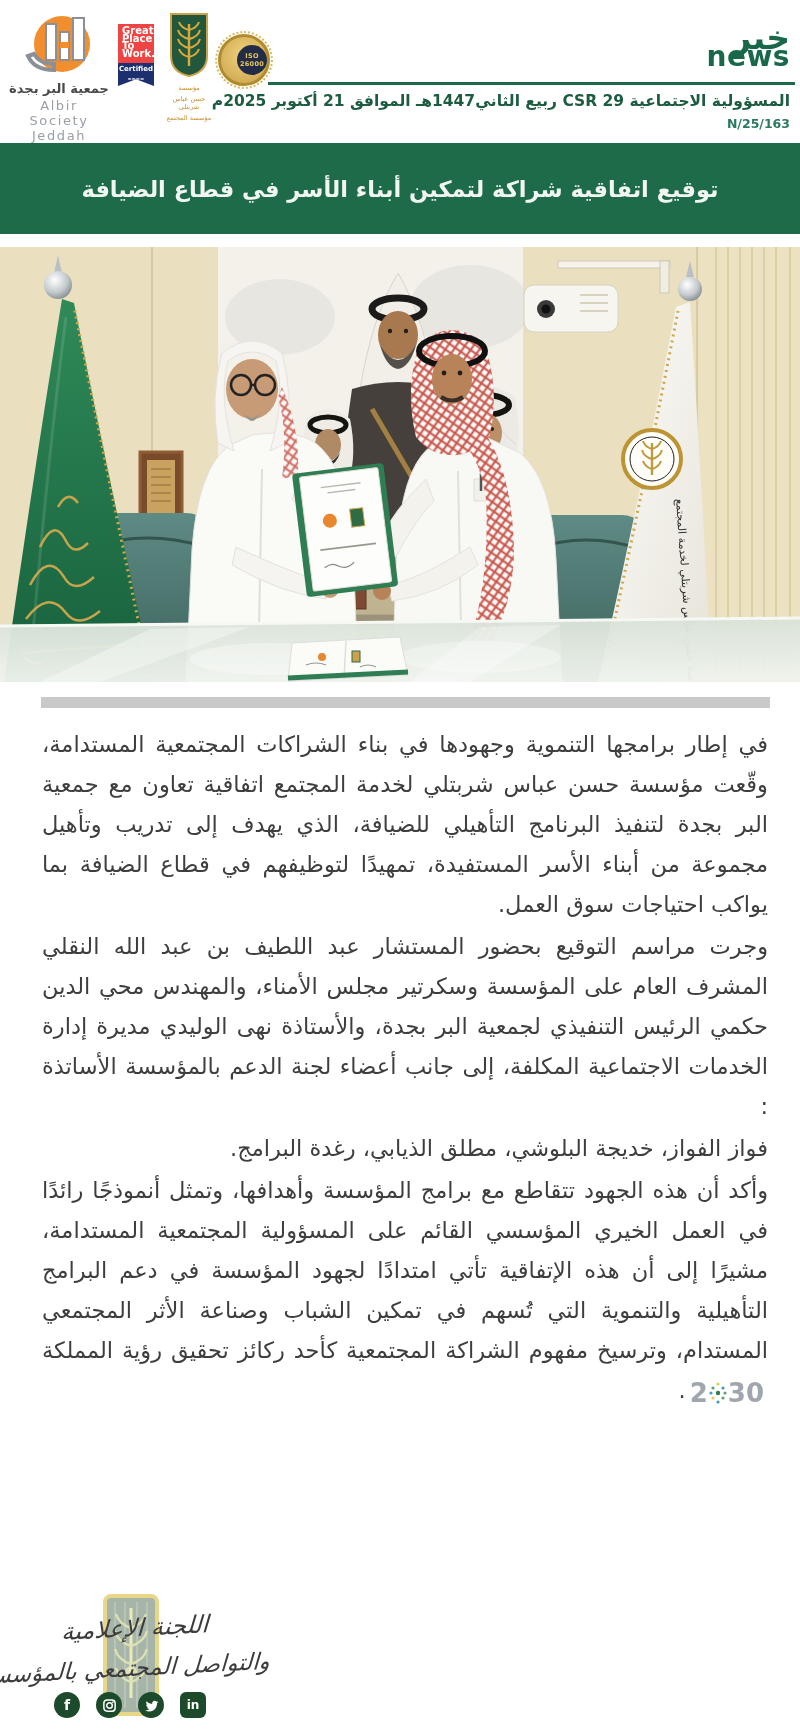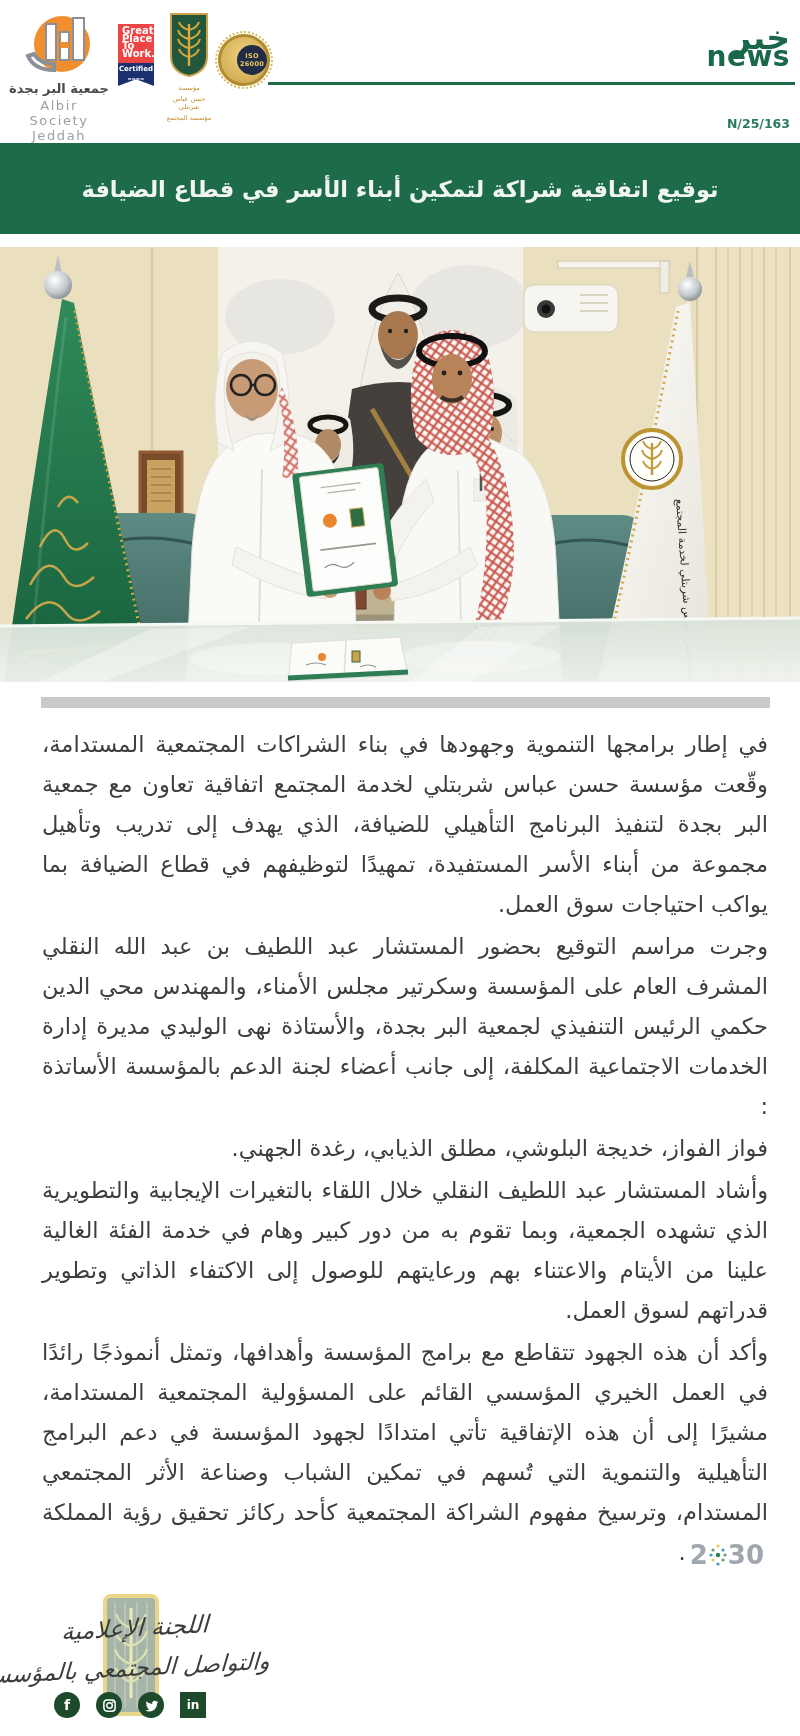--- a/index.html
+++ b/index.html
@@ -121,6 +121,7 @@
   </div>
 
   <div class="hrule"></div>
+  <div class="dateline">المسؤولية الاجتماعية CSR 29 ربيع الثاني1447هـ الموافق 21 أكتوبر 2025م</div>
   <div class="refnum">N/25/163</div>
 
   <div class="banner">

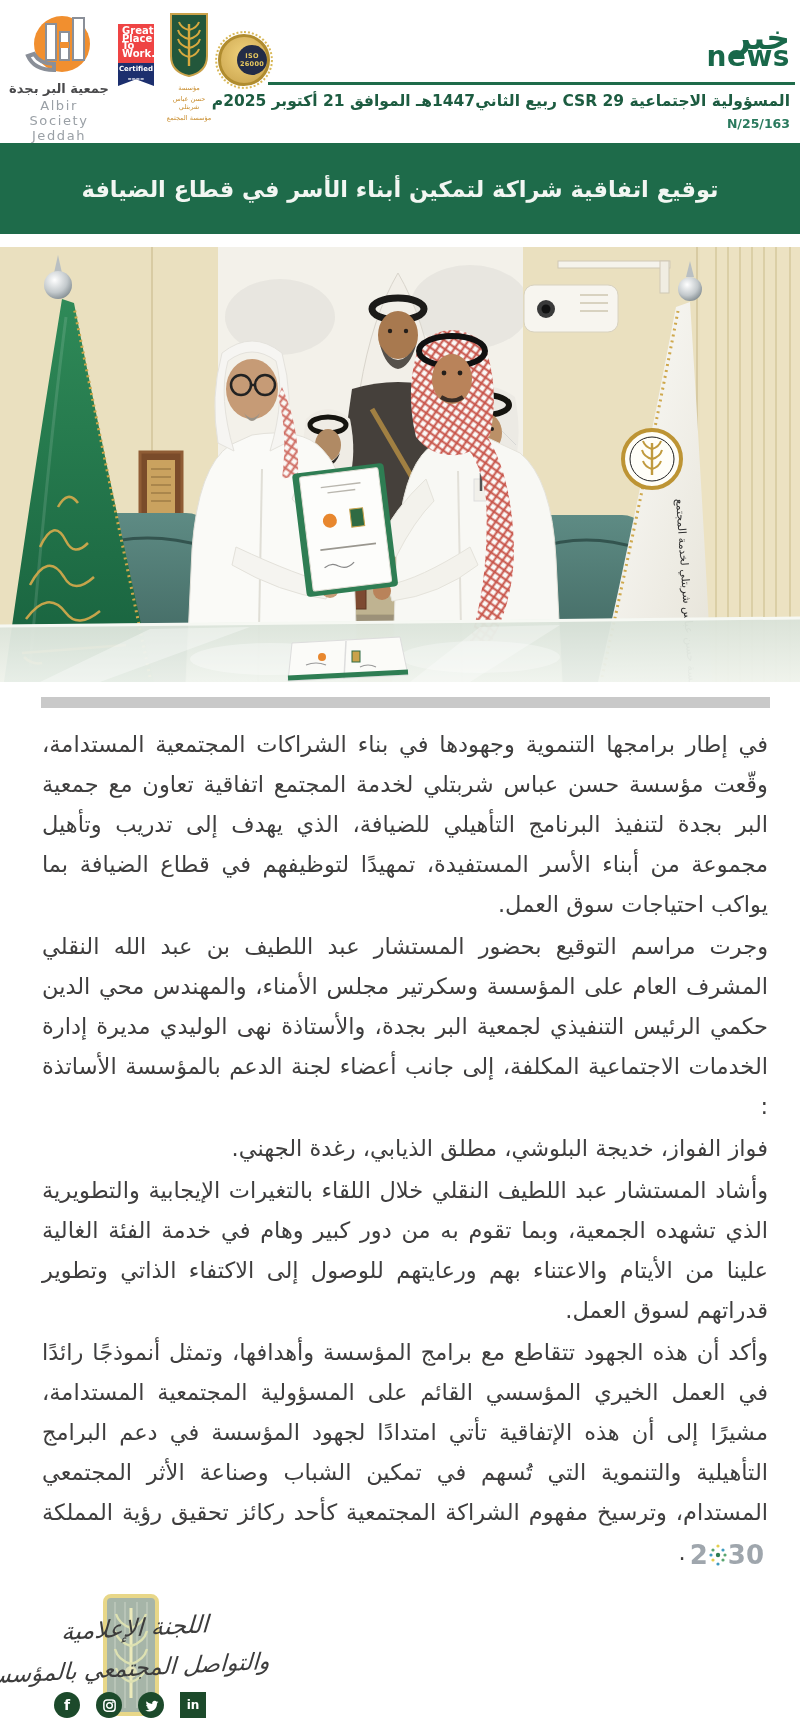--- a/index.html
+++ b/index.html
@@ -370,7 +370,7 @@
   <div class="article">
     <p>في إطار برامجها التنموية وجهودها في بناء الشراكات المجتمعية المستدامة، وقّعت مؤسسة حسن عباس شربتلي لخدمة المجتمع اتفاقية تعاون مع جمعية البر بجدة لتنفيذ البرنامج التأهيلي للضيافة، الذي يهدف إلى تدريب وتأهيل مجموعة من أبناء الأسر المستفيدة، تمهيدًا لتوظيفهم في قطاع الضيافة بما يواكب احتياجات سوق العمل.</p>
     <p>وجرت مراسم التوقيع بحضور المستشار عبد اللطيف بن عبد الله النقلي المشرف العام على المؤسسة وسكرتير مجلس الأمناء، والمهندس محي الدين حكمي الرئيس التنفيذي لجمعية البر بجدة، والأستاذة نهى الوليدي مديرة إدارة الخدمات الاجتماعية المكلفة، إلى جانب أعضاء لجنة الدعم بالمؤسسة الأساتذة :</p>
-    <p>فواز الفواز، خديجة البلوشي، مطلق الذيابي، رغدة الجهني.</p>
+    <p>فواز الفواز، خديجة البلوشي، مطلق الذيابي، رغدة البرامج.</p>
     <p>وأشاد المستشار عبد اللطيف النقلي خلال اللقاء بالتغيرات الإيجابية والتطويرية الذي تشهده الجمعية، وبما تقوم به من دور كبير وهام في خدمة الفئة الغالية علينا من الأيتام والاعتناء بهم ورعايتهم للوصول إلى الاكتفاء الذاتي وتطوير قدراتهم لسوق العمل.</p>
     <p><span>وأكد أن هذه الجهود تتقاطع مع برامج المؤسسة وأهدافها، وتمثل أنموذجًا رائدًا في العمل الخيري المؤسسي القائم على المسؤولية المجتمعية المستدامة، مشيرًا إلى أن هذه الإتفاقية تأتي امتدادًا لجهود المؤسسة في دعم البرامج التأهيلية والتنموية التي تُسهم في تمكين الشباب وصناعة الأثر المجتمعي المستدام، وترسيخ مفهوم الشراكة المجتمعية كأحد ركائز تحقيق رؤية المملكة</span><span class="v2030">
           <span class="digit">2</span>

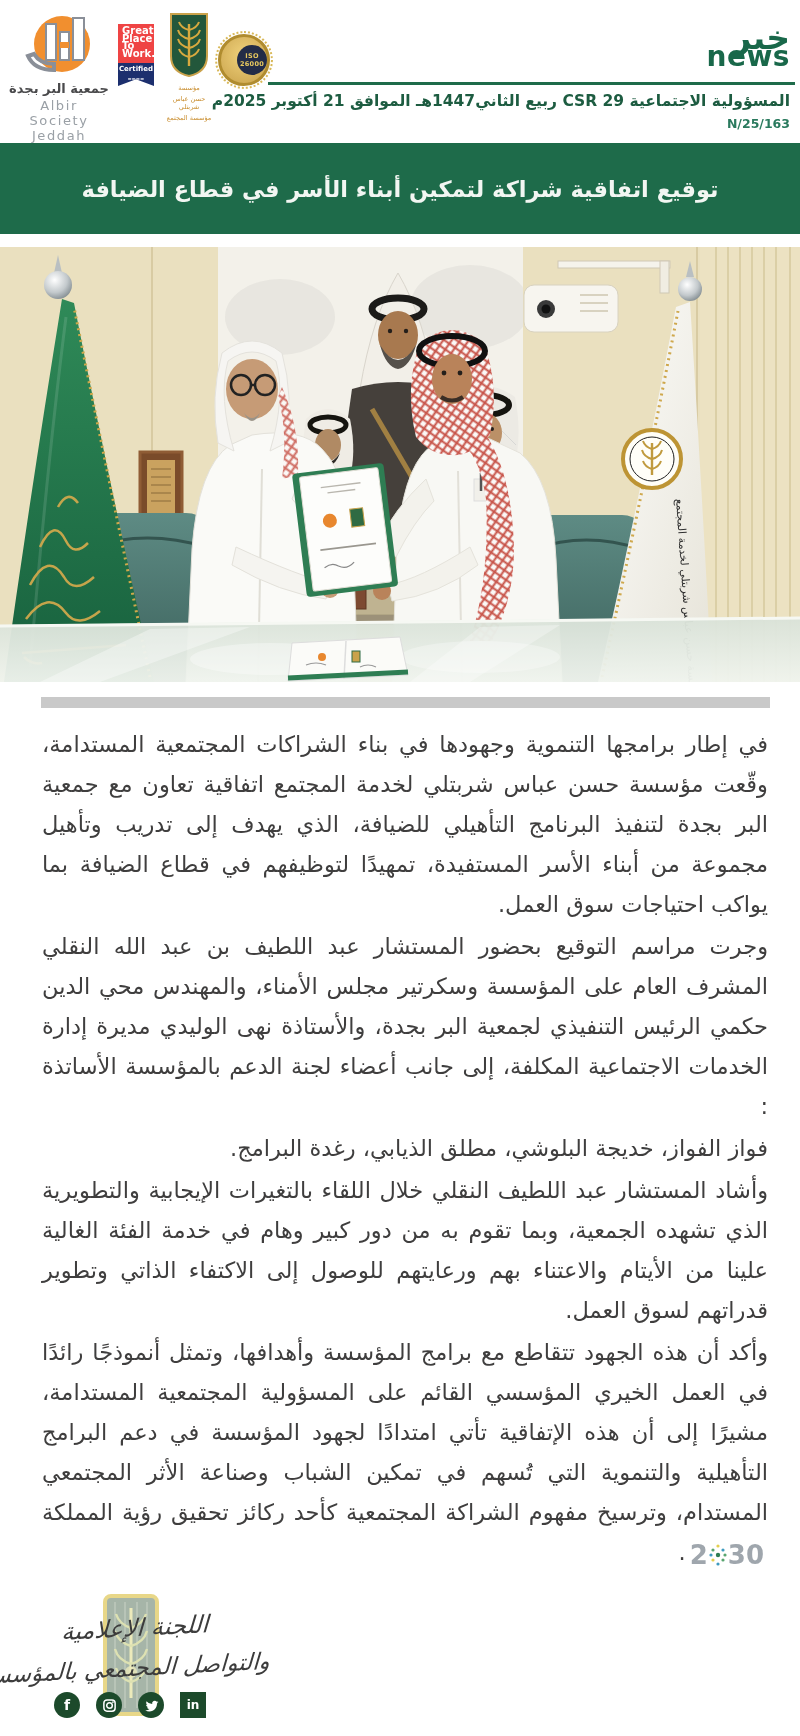--- a/index.html
+++ b/index.html
@@ -371,7 +371,6 @@
     <p>في إطار برامجها التنموية وجهودها في بناء الشراكات المجتمعية المستدامة، وقّعت مؤسسة حسن عباس شربتلي لخدمة المجتمع اتفاقية تعاون مع جمعية البر بجدة لتنفيذ البرنامج التأهيلي للضيافة، الذي يهدف إلى تدريب وتأهيل مجموعة من أبناء الأسر المستفيدة، تمهيدًا لتوظيفهم في قطاع الضيافة بما يواكب احتياجات سوق العمل.</p>
     <p>وجرت مراسم التوقيع بحضور المستشار عبد اللطيف بن عبد الله النقلي المشرف العام على المؤسسة وسكرتير مجلس الأمناء، والمهندس محي الدين حكمي الرئيس التنفيذي لجمعية البر بجدة، والأستاذة نهى الوليدي مديرة إدارة الخدمات الاجتماعية المكلفة، إلى جانب أعضاء لجنة الدعم بالمؤسسة الأساتذة :</p>
     <p>فواز الفواز، خديجة البلوشي، مطلق الذيابي، رغدة البرامج.</p>
-    <p>وأشاد المستشار عبد اللطيف النقلي خلال اللقاء بالتغيرات الإيجابية والتطويرية الذي تشهده الجمعية، وبما تقوم به من دور كبير وهام في خدمة الفئة الغالية علينا من الأيتام والاعتناء بهم ورعايتهم للوصول إلى الاكتفاء الذاتي وتطوير قدراتهم لسوق العمل.</p>
     <p><span>وأكد أن هذه الجهود تتقاطع مع برامج المؤسسة وأهدافها، وتمثل أنموذجًا رائدًا في العمل الخيري المؤسسي القائم على المسؤولية المجتمعية المستدامة، مشيرًا إلى أن هذه الإتفاقية تأتي امتدادًا لجهود المؤسسة في دعم البرامج التأهيلية والتنموية التي تُسهم في تمكين الشباب وصناعة الأثر المجتمعي المستدام، وترسيخ مفهوم الشراكة المجتمعية كأحد ركائز تحقيق رؤية المملكة</span><span class="v2030">
           <span class="digit">2</span>
           <svg width="20" height="24" viewBox="0 0 20 24">

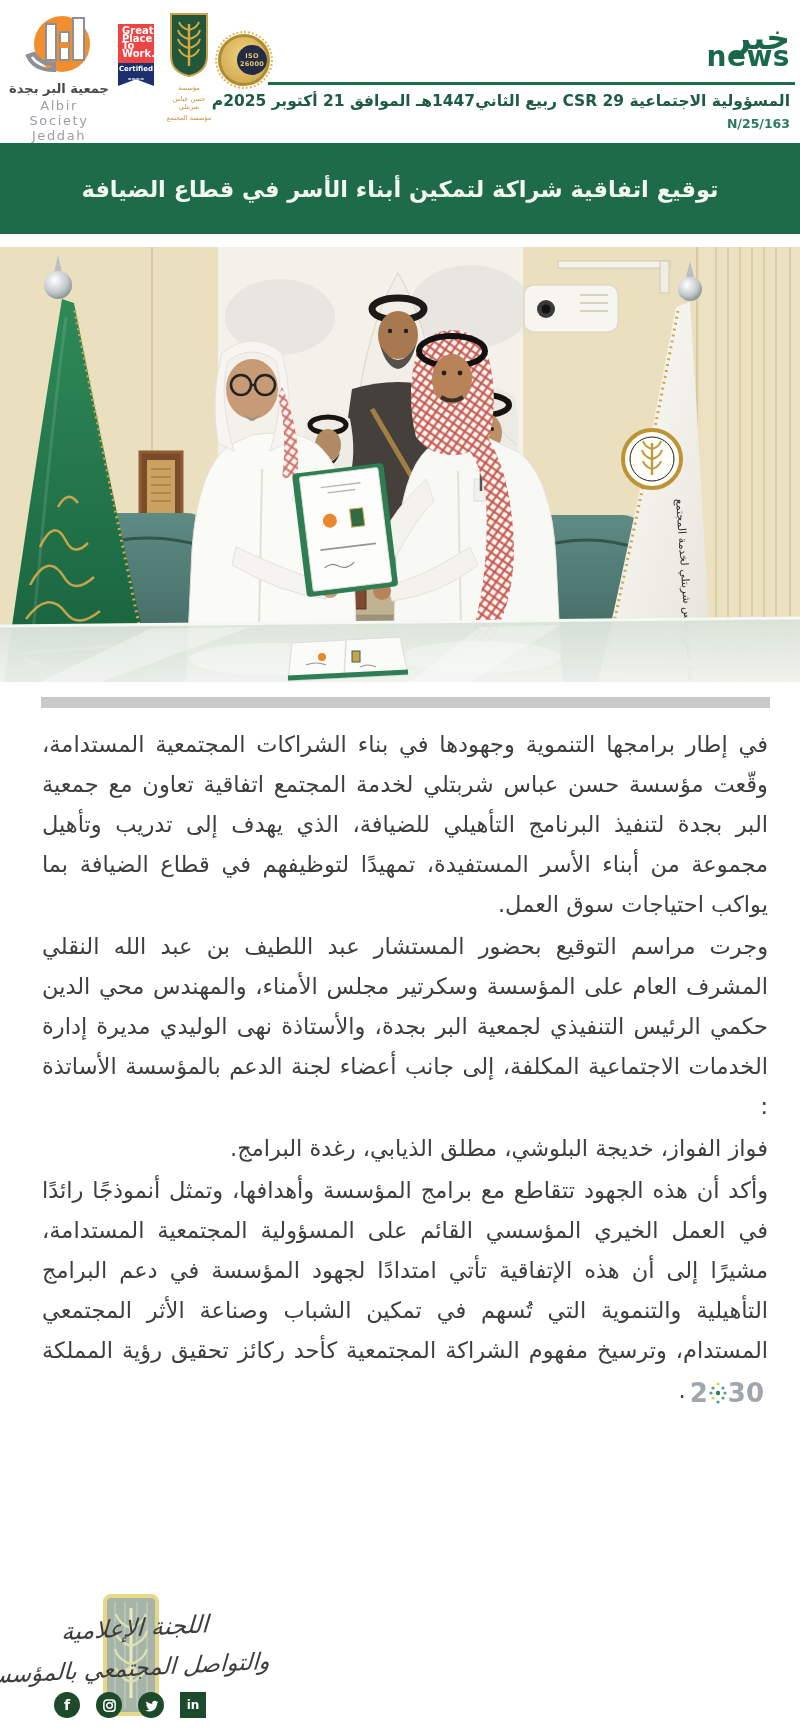--- a/index.html
+++ b/index.html
@@ -55,7 +55,7 @@
   .sicon{width:26px;height:26px;background:#1c4a2b;color:#fff;display:flex;
          align-items:center;justify-content:center;cursor:pointer;}
   .sicon.round{border-radius:50%;}
-  .sicon.square{border-radius:0;}
+  .sicon.square{border-radius:6px;}
   .sicon .glyph{font-size:14px;font-weight:bold;font-family:"DejaVu Sans",sans-serif;}
   .sicon .glyph.small{font-size:12px;}
 </style>

